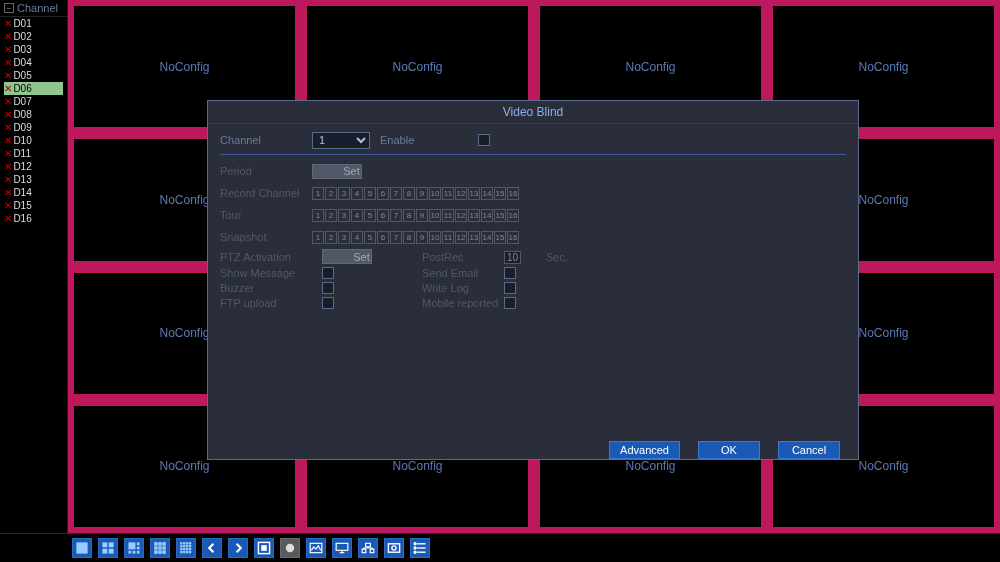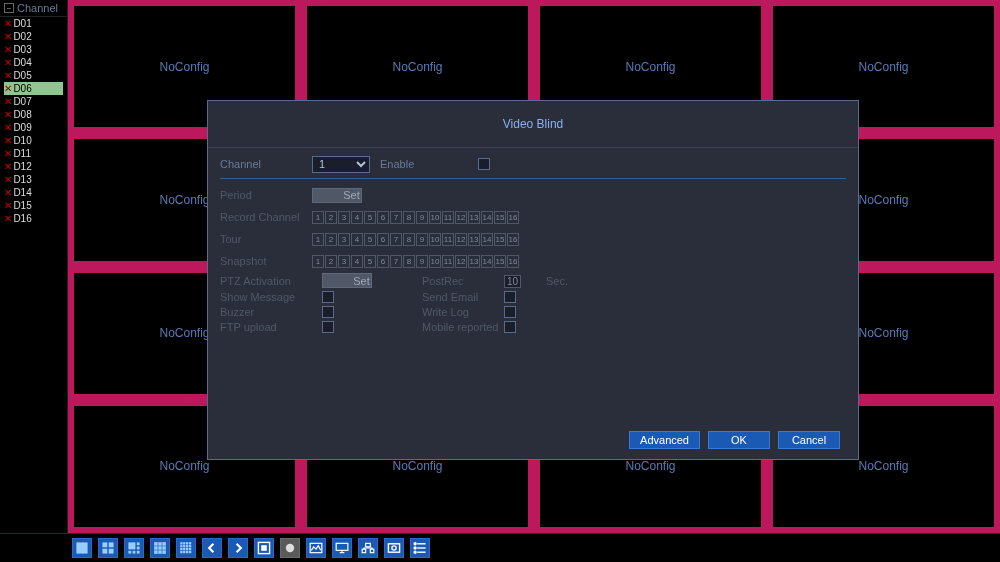--- a/index.html
+++ b/index.html
@@ -40,7 +40,7 @@
   position:absolute; left:207px; top:100px; width:652px; height:360px;
   background:#2a2e3a; border:1px solid #5a6a8a;
 }
-.dlg-title { text-align:center; color:#8aaef0; font-size:12px; padding:16px 0; border-bottom:1px solid #3a4050; }
+.dlg-title { text-align:center; color:#8aaef0; font-size:12px; padding:4px 0; border-bottom:1px solid #3a4050; }
 .dlg-body { padding:6px 12px; position:relative; }
 .row { display:flex; align-items:center; height:20px; margin-bottom:2px; }
 .lbl { width:92px; color:#6a7a9a; font-size:11px; }

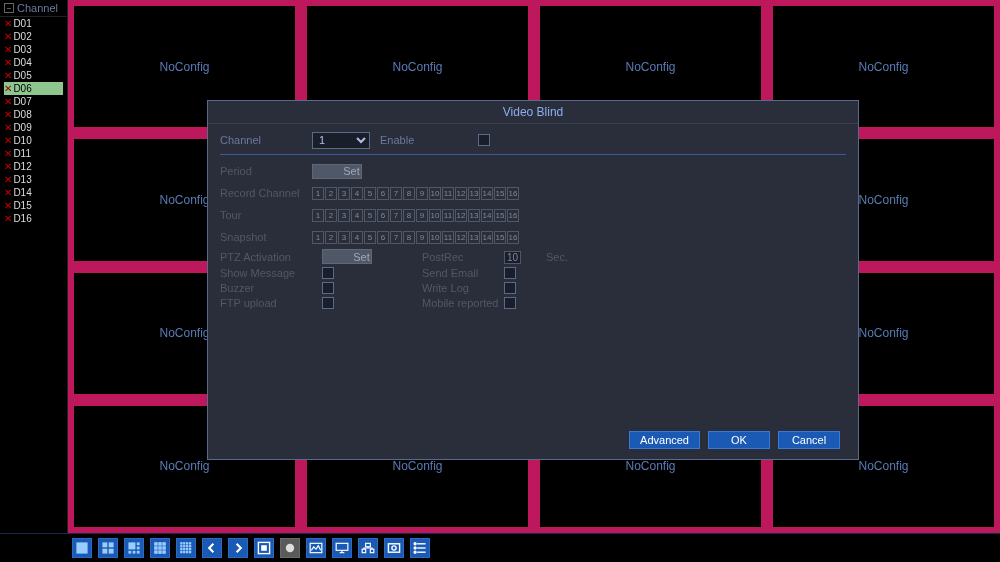--- a/index.html
+++ b/index.html
@@ -56,7 +56,7 @@
 .numboxes { display:flex; gap:1px; }
 .nb { width:12px; height:13px; border:1px solid #505868; color:#808898; font-size:8px; display:flex; align-items:center; justify-content:center; }
 .txt-in { width:25px; height:15px; border:1px solid #505868; background:#1a1e2a; color:#808898; font-size:10px; text-align:right; padding:0 2px; }
-.dlg-buttons { position:absolute; bottom:10px; right:18px; display:flex; gap:8px;border-radius:7px; }
+.dlg-buttons { position:absolute; bottom:0; right:18px; display:flex; gap:18px;border-radius:7px; }
 .dlg-btn { min-width:62px; height:18px; background:#1a5ab5; border:1px solid #3a7ad5; color:#fff; font-size:11px; display:flex; align-items:center; justify-content:center; padding:0 10px; }
 .sub-grid { display:grid; grid-template-columns: 100px 60px 36px 80px 40px 60px; align-items:center; row-gap:3px; column-gap:2px; }
 </style>

